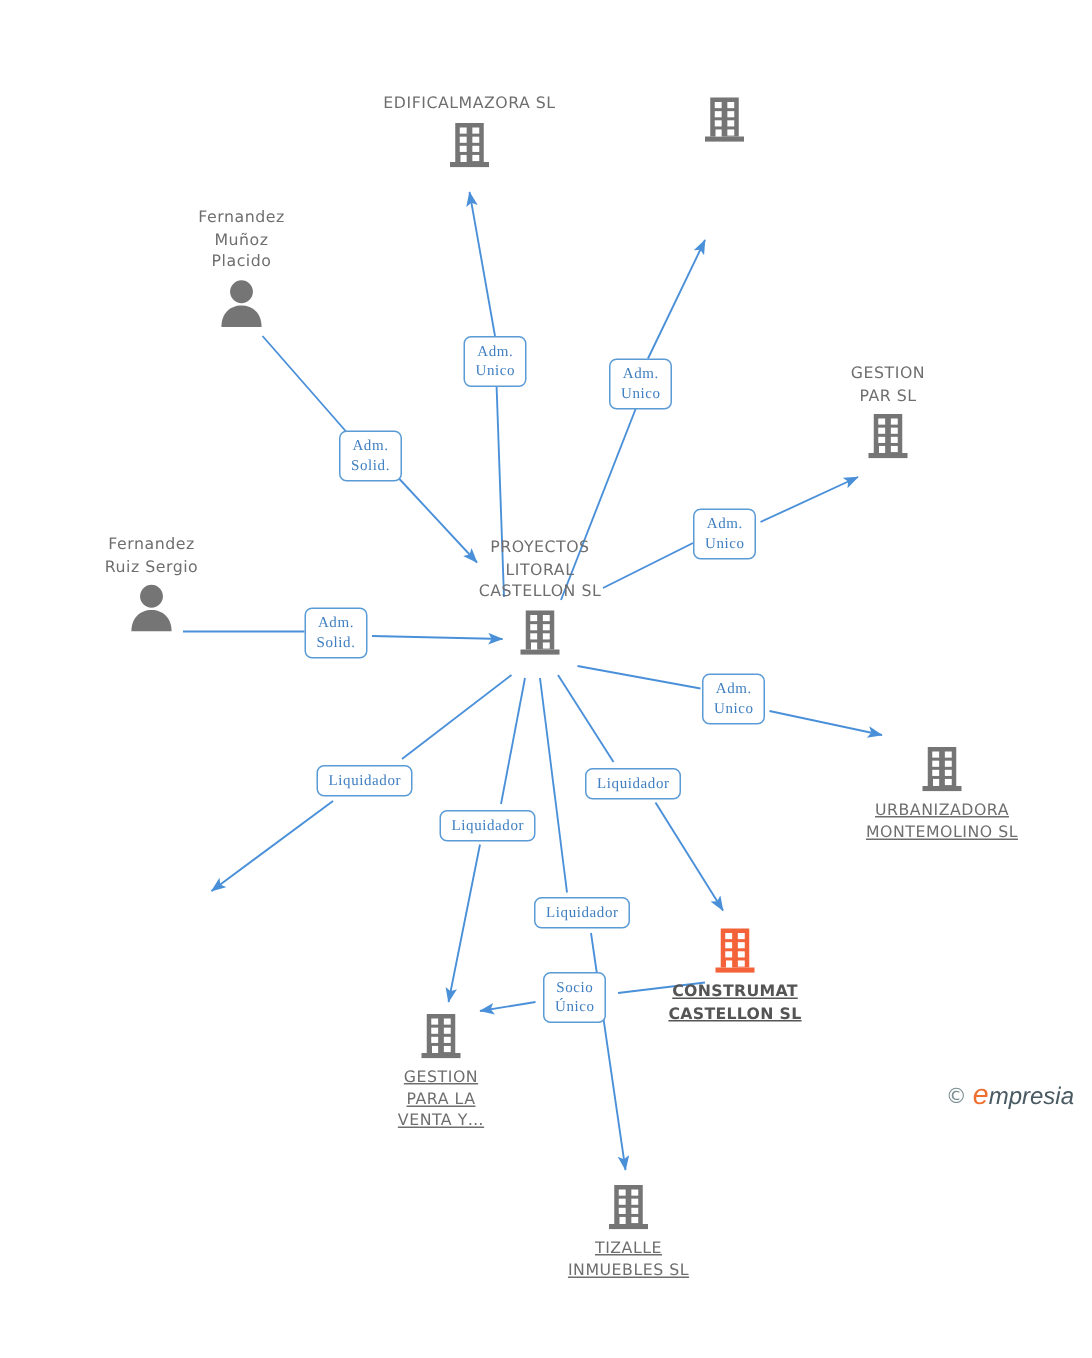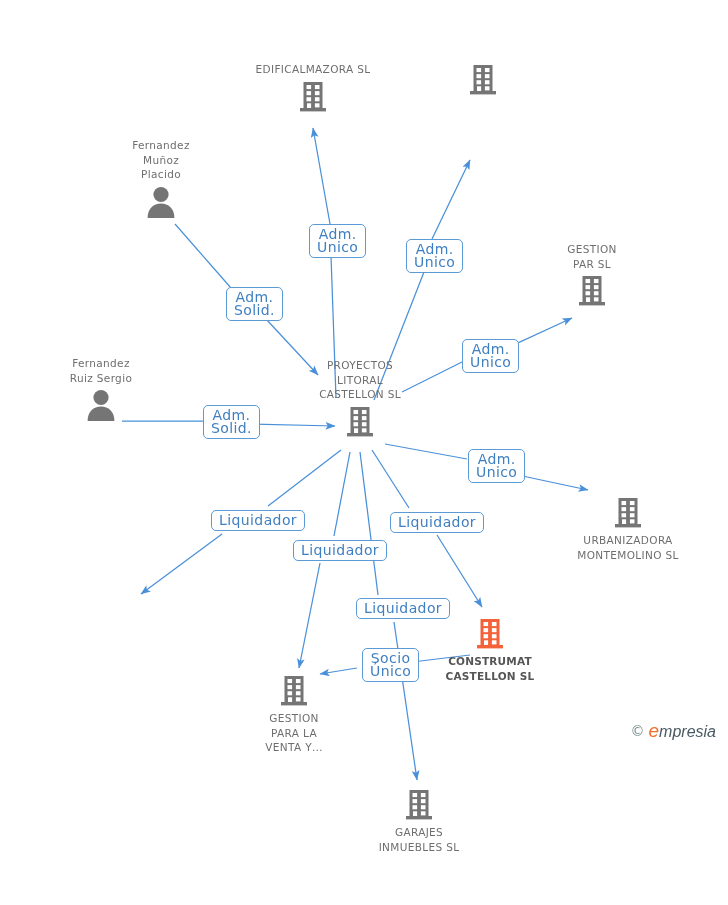--- a/index.html
+++ b/index.html
@@ -37,13 +37,14 @@
     border:1.4px solid #5b9bd5;
     border-radius:5px;
     color:#3f7fc1;
-    font-size:14px;
+    font-size:10px;
     line-height:13px;
     letter-spacing:.4px;
     text-align:center;
     padding:3px 7px;
     white-space:pre-line;
     z-index:5;
+    font-family:Liberation Serif, serif;
   }
 
   

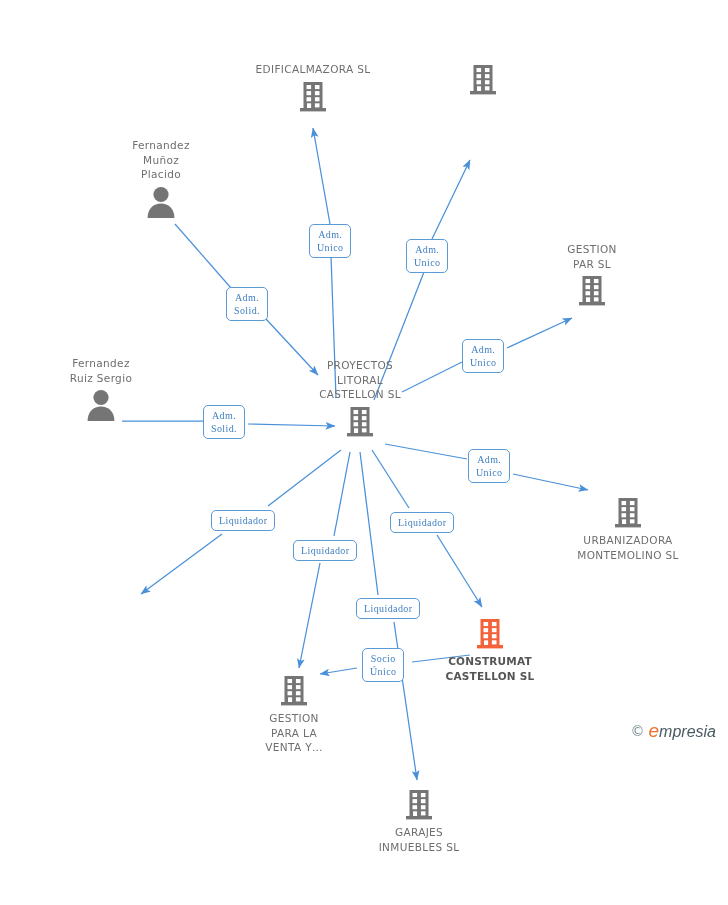--- a/index.html
+++ b/index.html
@@ -26,7 +26,7 @@
     white-space:pre-line;
   }
   .node.label-above .caption{margin-bottom:2px;}
-  .node.label-below .caption{margin-top:2px;}
+  .node.label-below .caption{margin-top:2px;text-decoration:underline;}
   .node.highlight .caption{color:#555555;font-weight:bold;letter-spacing:.2px;}
 
   

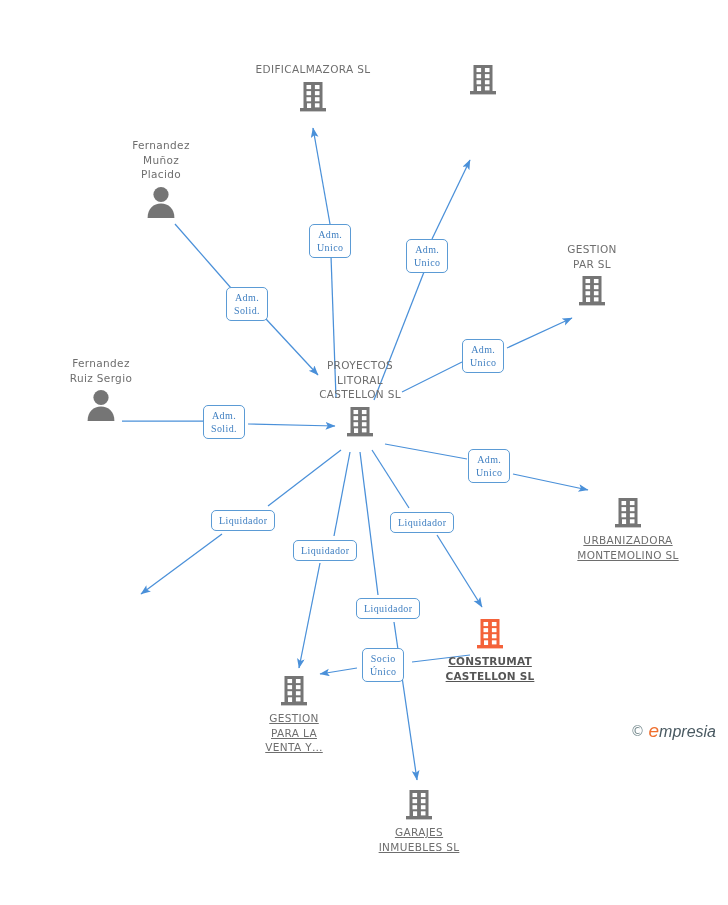--- a/index.html
+++ b/index.html
@@ -296,7 +296,7 @@
         <rect x="17.9" y="24.3" width="4.6" height="4.1" fill="#ffffff"></rect>
       </svg>
     </span>
-    <span class="caption">GARAJES
+    <span class="caption">TIZALLE
 INMUEBLES SL</span>
   </div>
 

